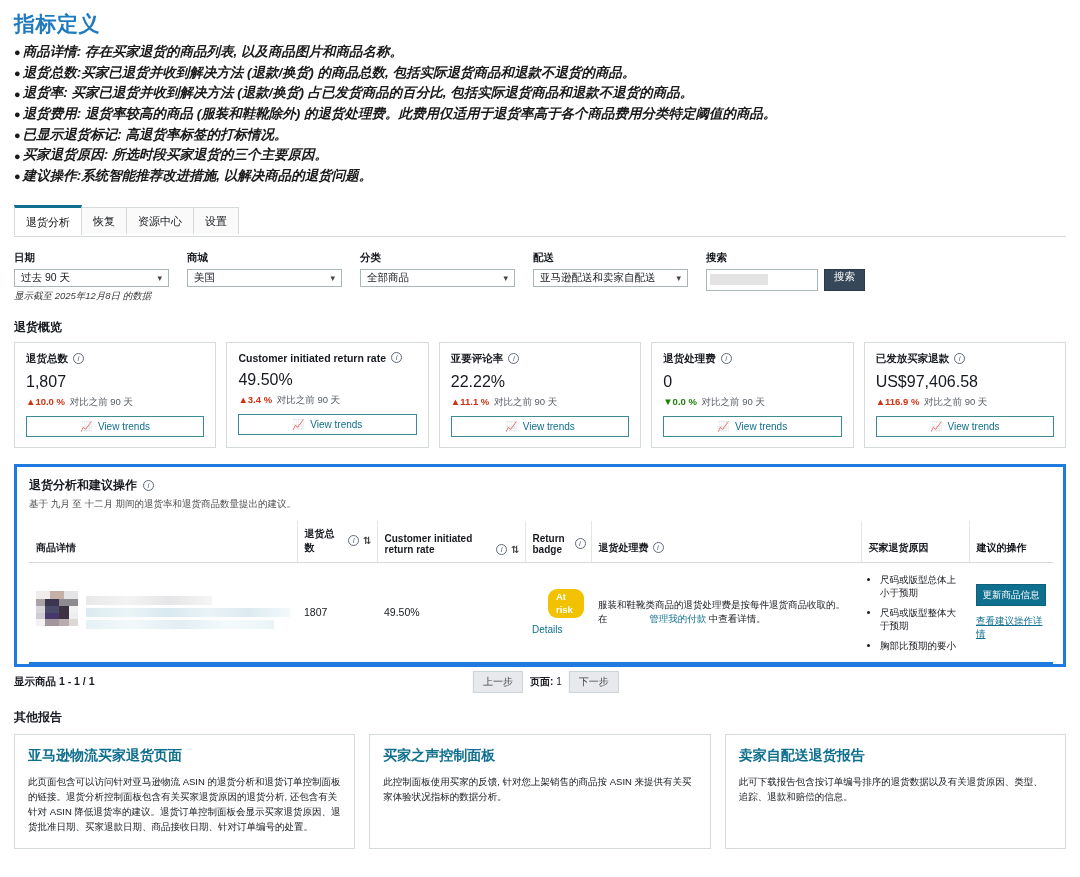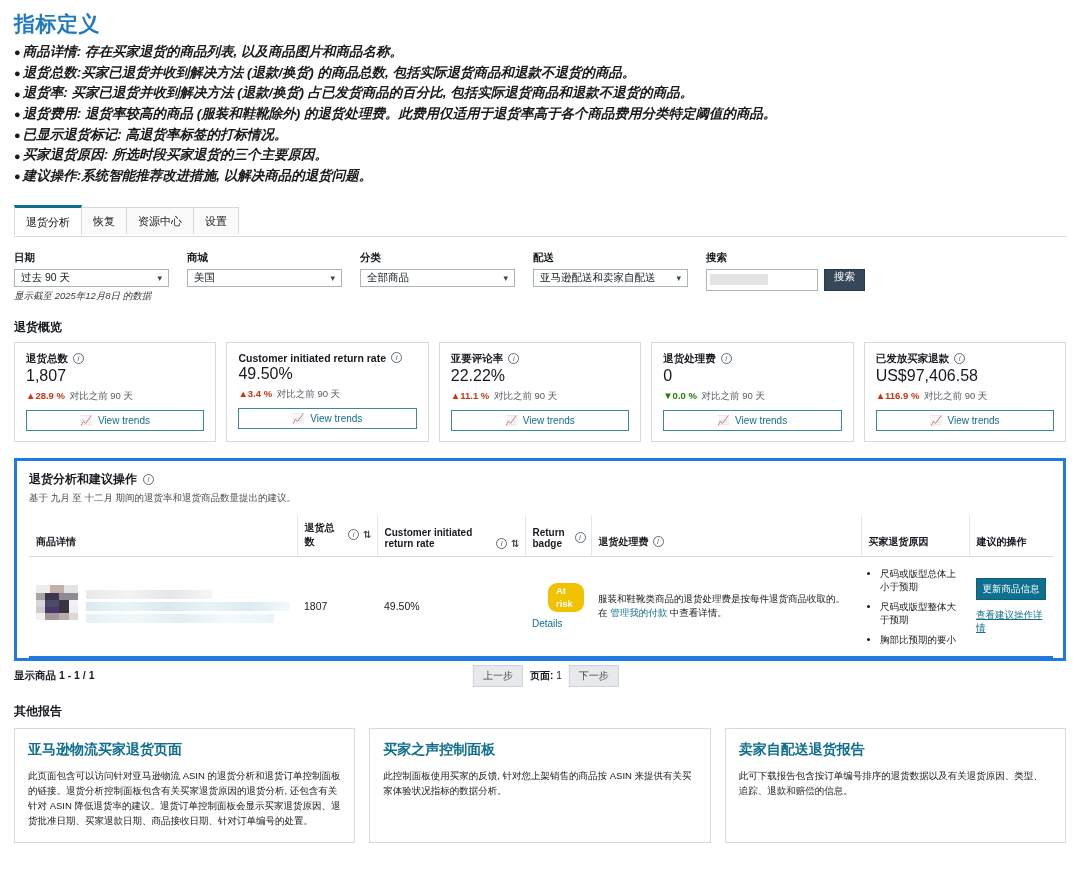--- a/index.html
+++ b/index.html
@@ -165,7 +165,7 @@
   .card-value {
     font-size: 16px;
     color: #16191f;
-    margin: 1px 0 5px 0;
+    margin: 7px 0 5px 0;
     font-weight: normal;
   }
   .card-delta { font-size: 9.5px; white-space: nowrap; }

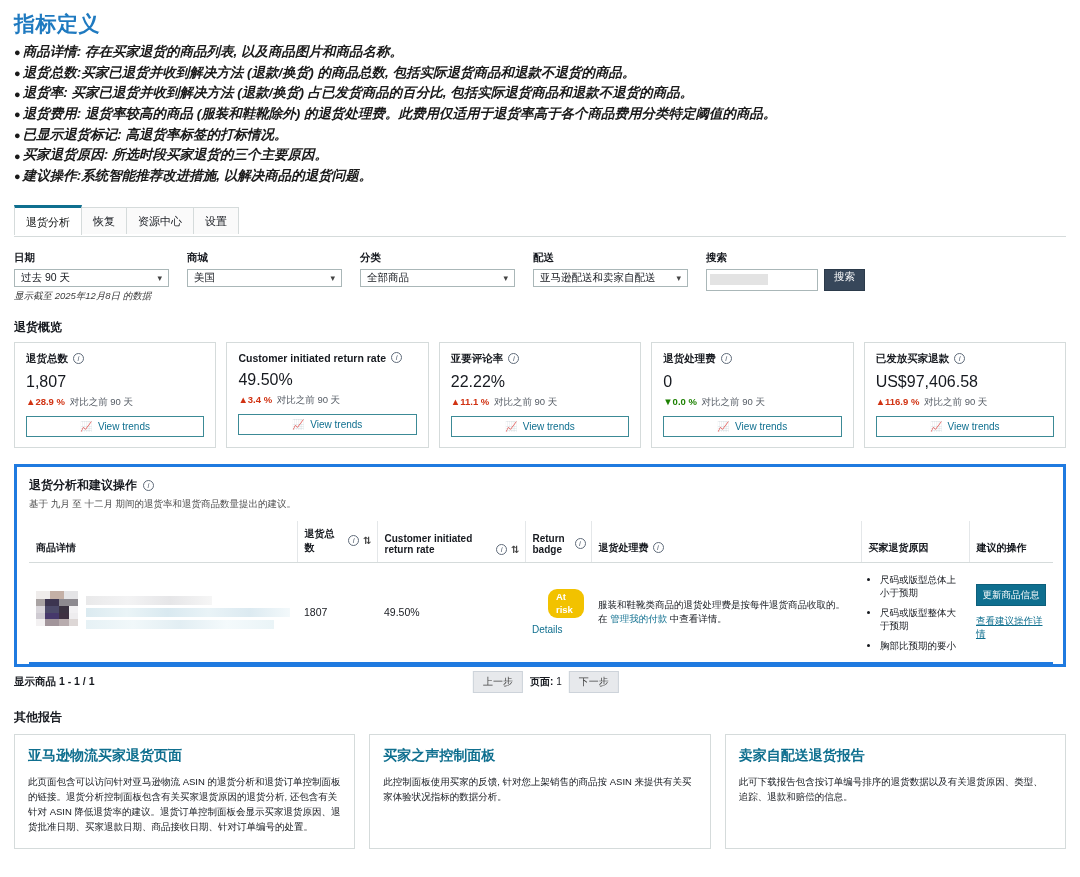--- a/index.html
+++ b/index.html
@@ -451,7 +451,7 @@
     </div>
     <div class="card-value">1,807</div>
     <div class="card-delta">
-      <span class="up">▲28.9 %</span>
+      <span class="up">▲10.0 %</span>
       <span class="cmp">对比之前 90 天</span>
     </div>
     <div class="trend-btn">

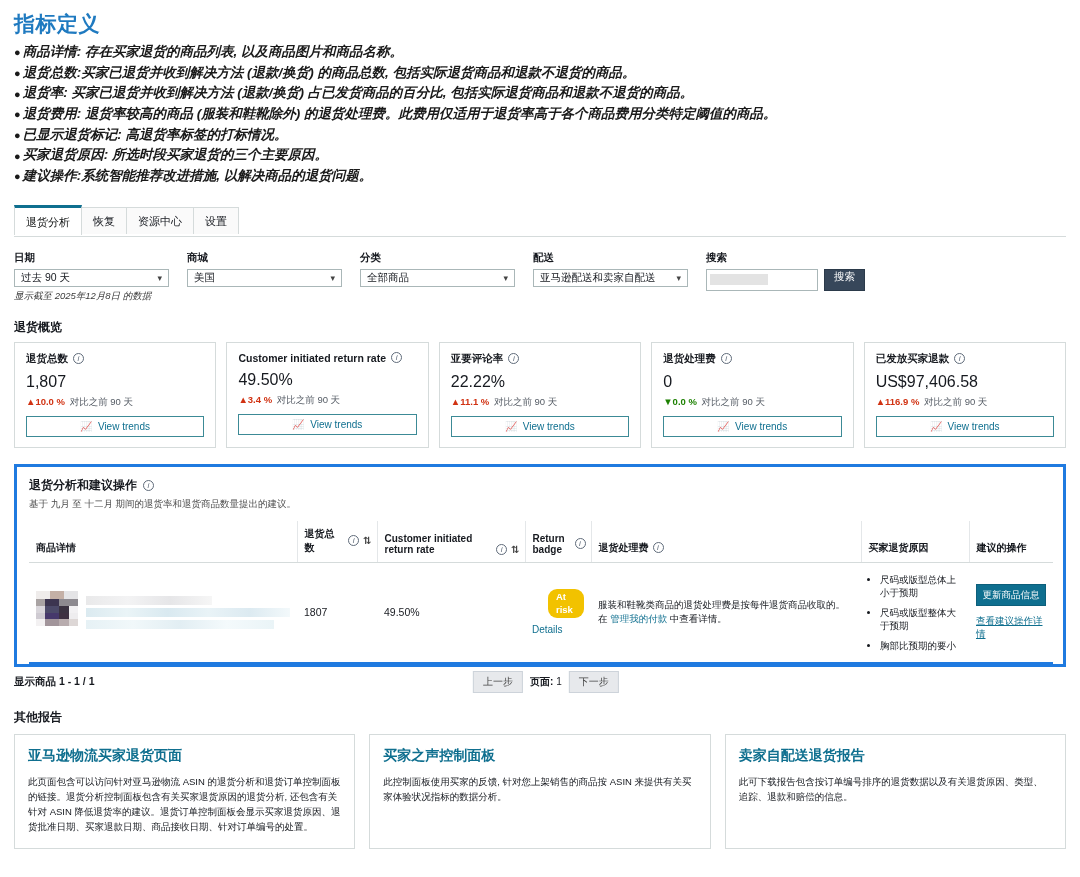--- a/index.html
+++ b/index.html
@@ -287,7 +287,7 @@
   }
 
   .fee-note { font-size: 9.5px; color: #16191f; line-height: 14px; }
-  .fee-note a { color: #0f6f8f; text-decoration: none; }
+  .fee-note a { color: #0f6f8f; text-decoration: none; margin-left: 39px; }
 
   ul.reasons { margin: 0; padding-left: 12px; }
   ul.reasons li {

